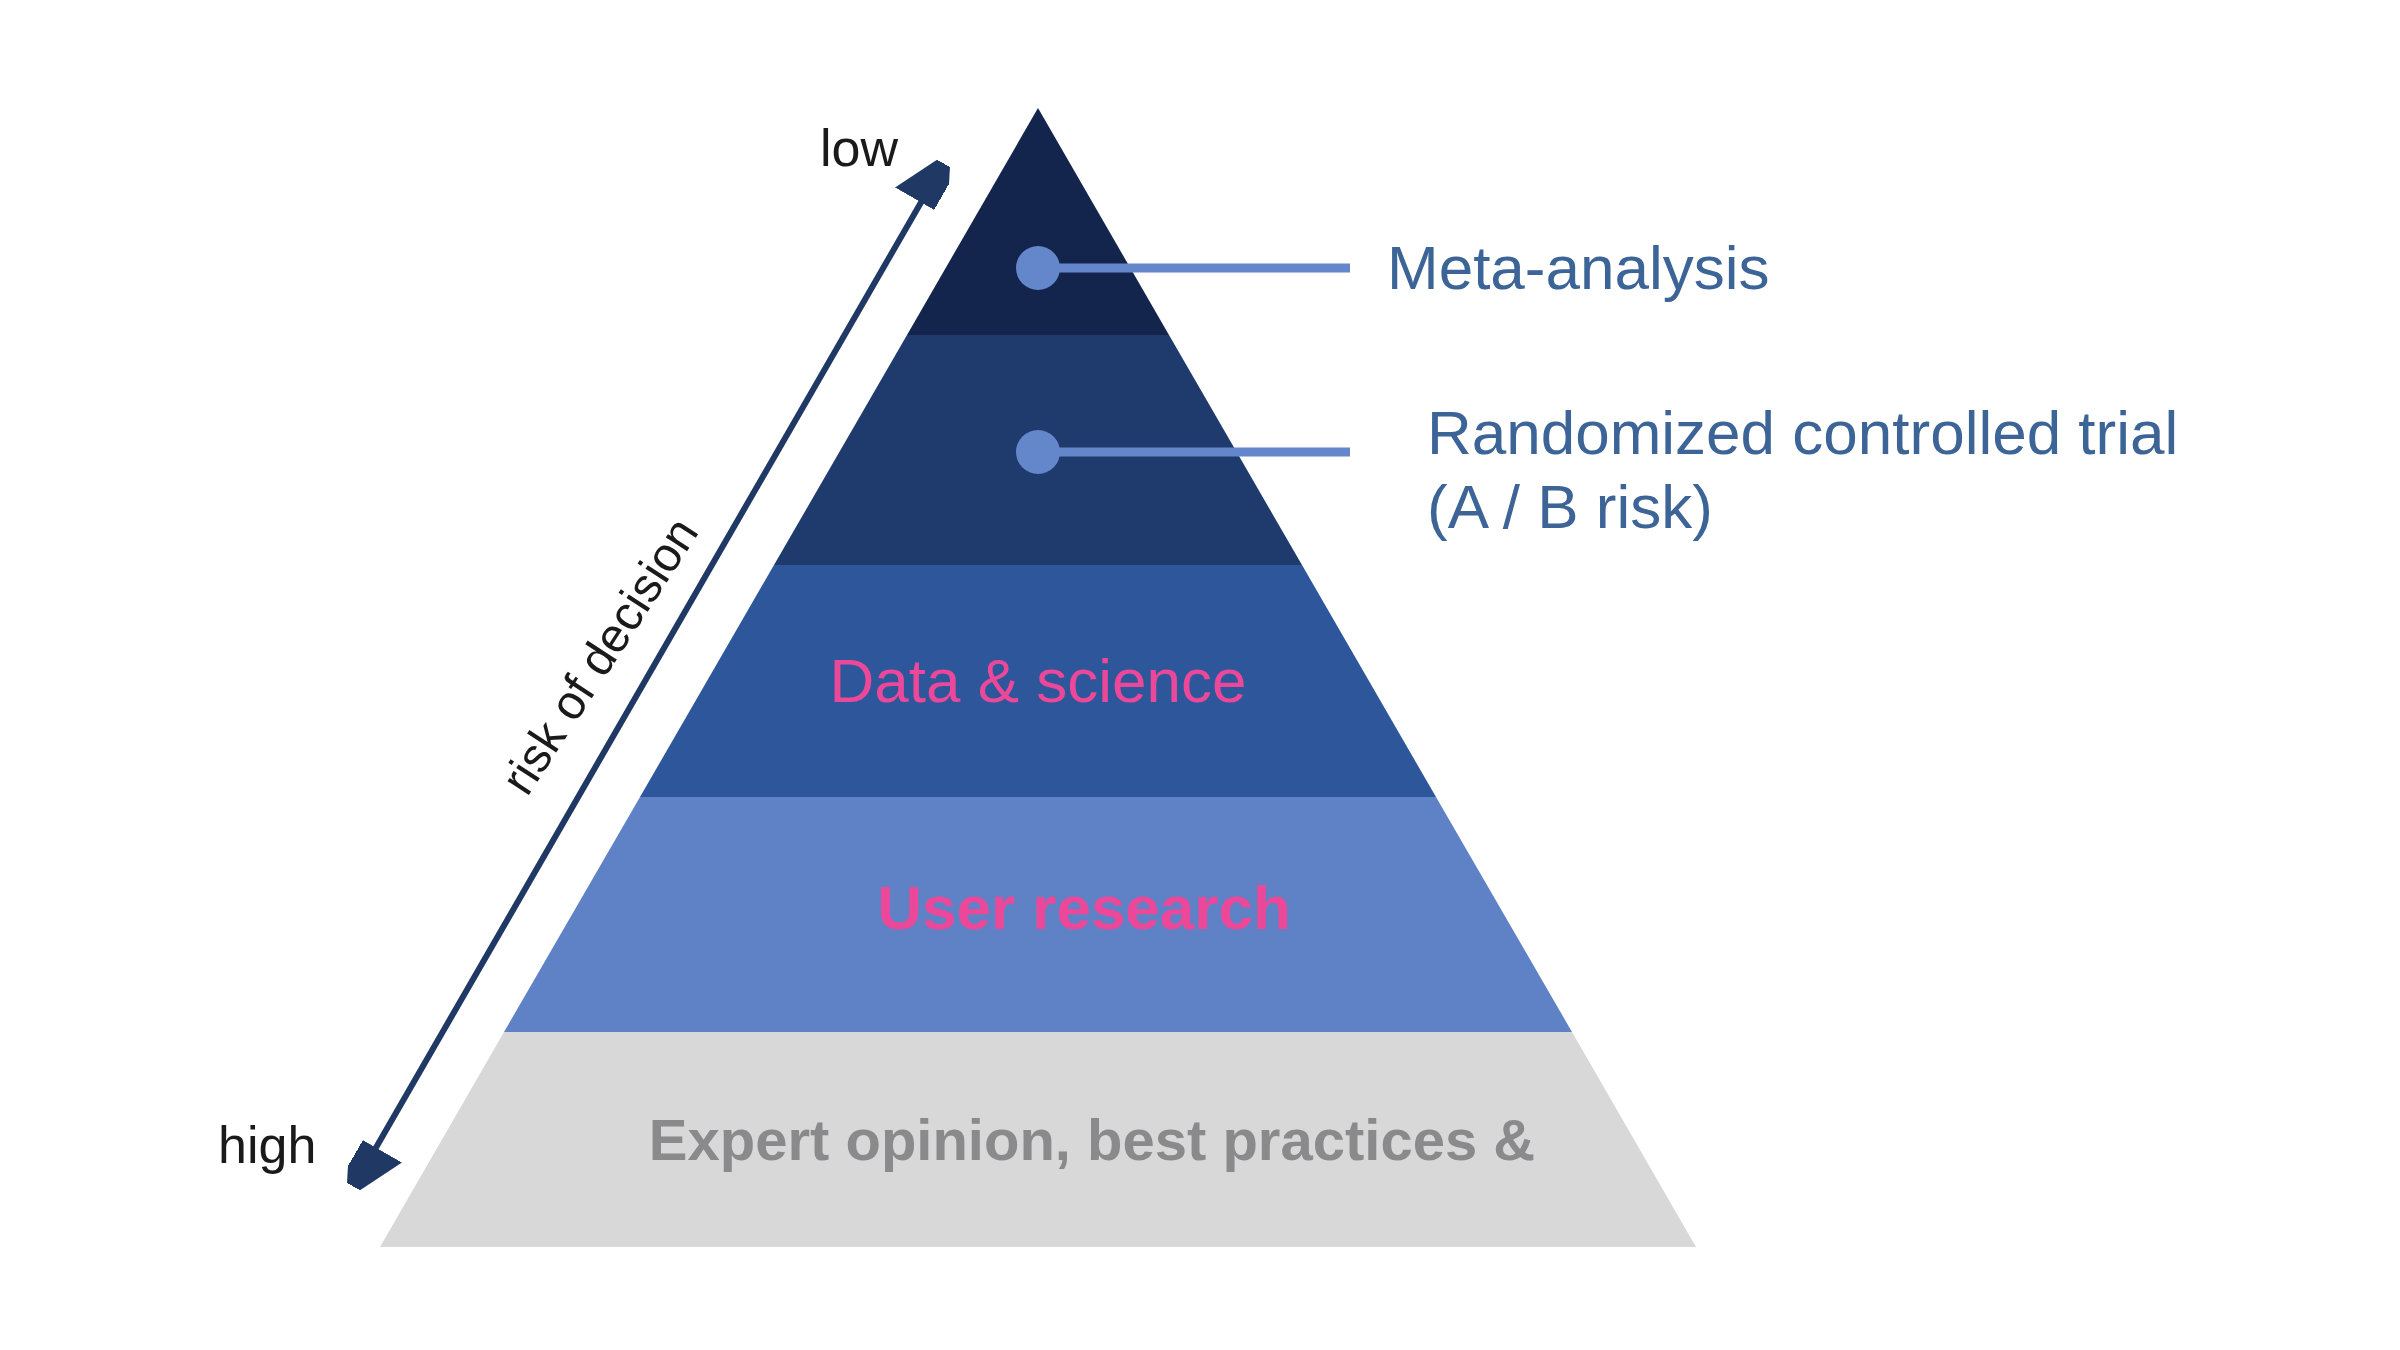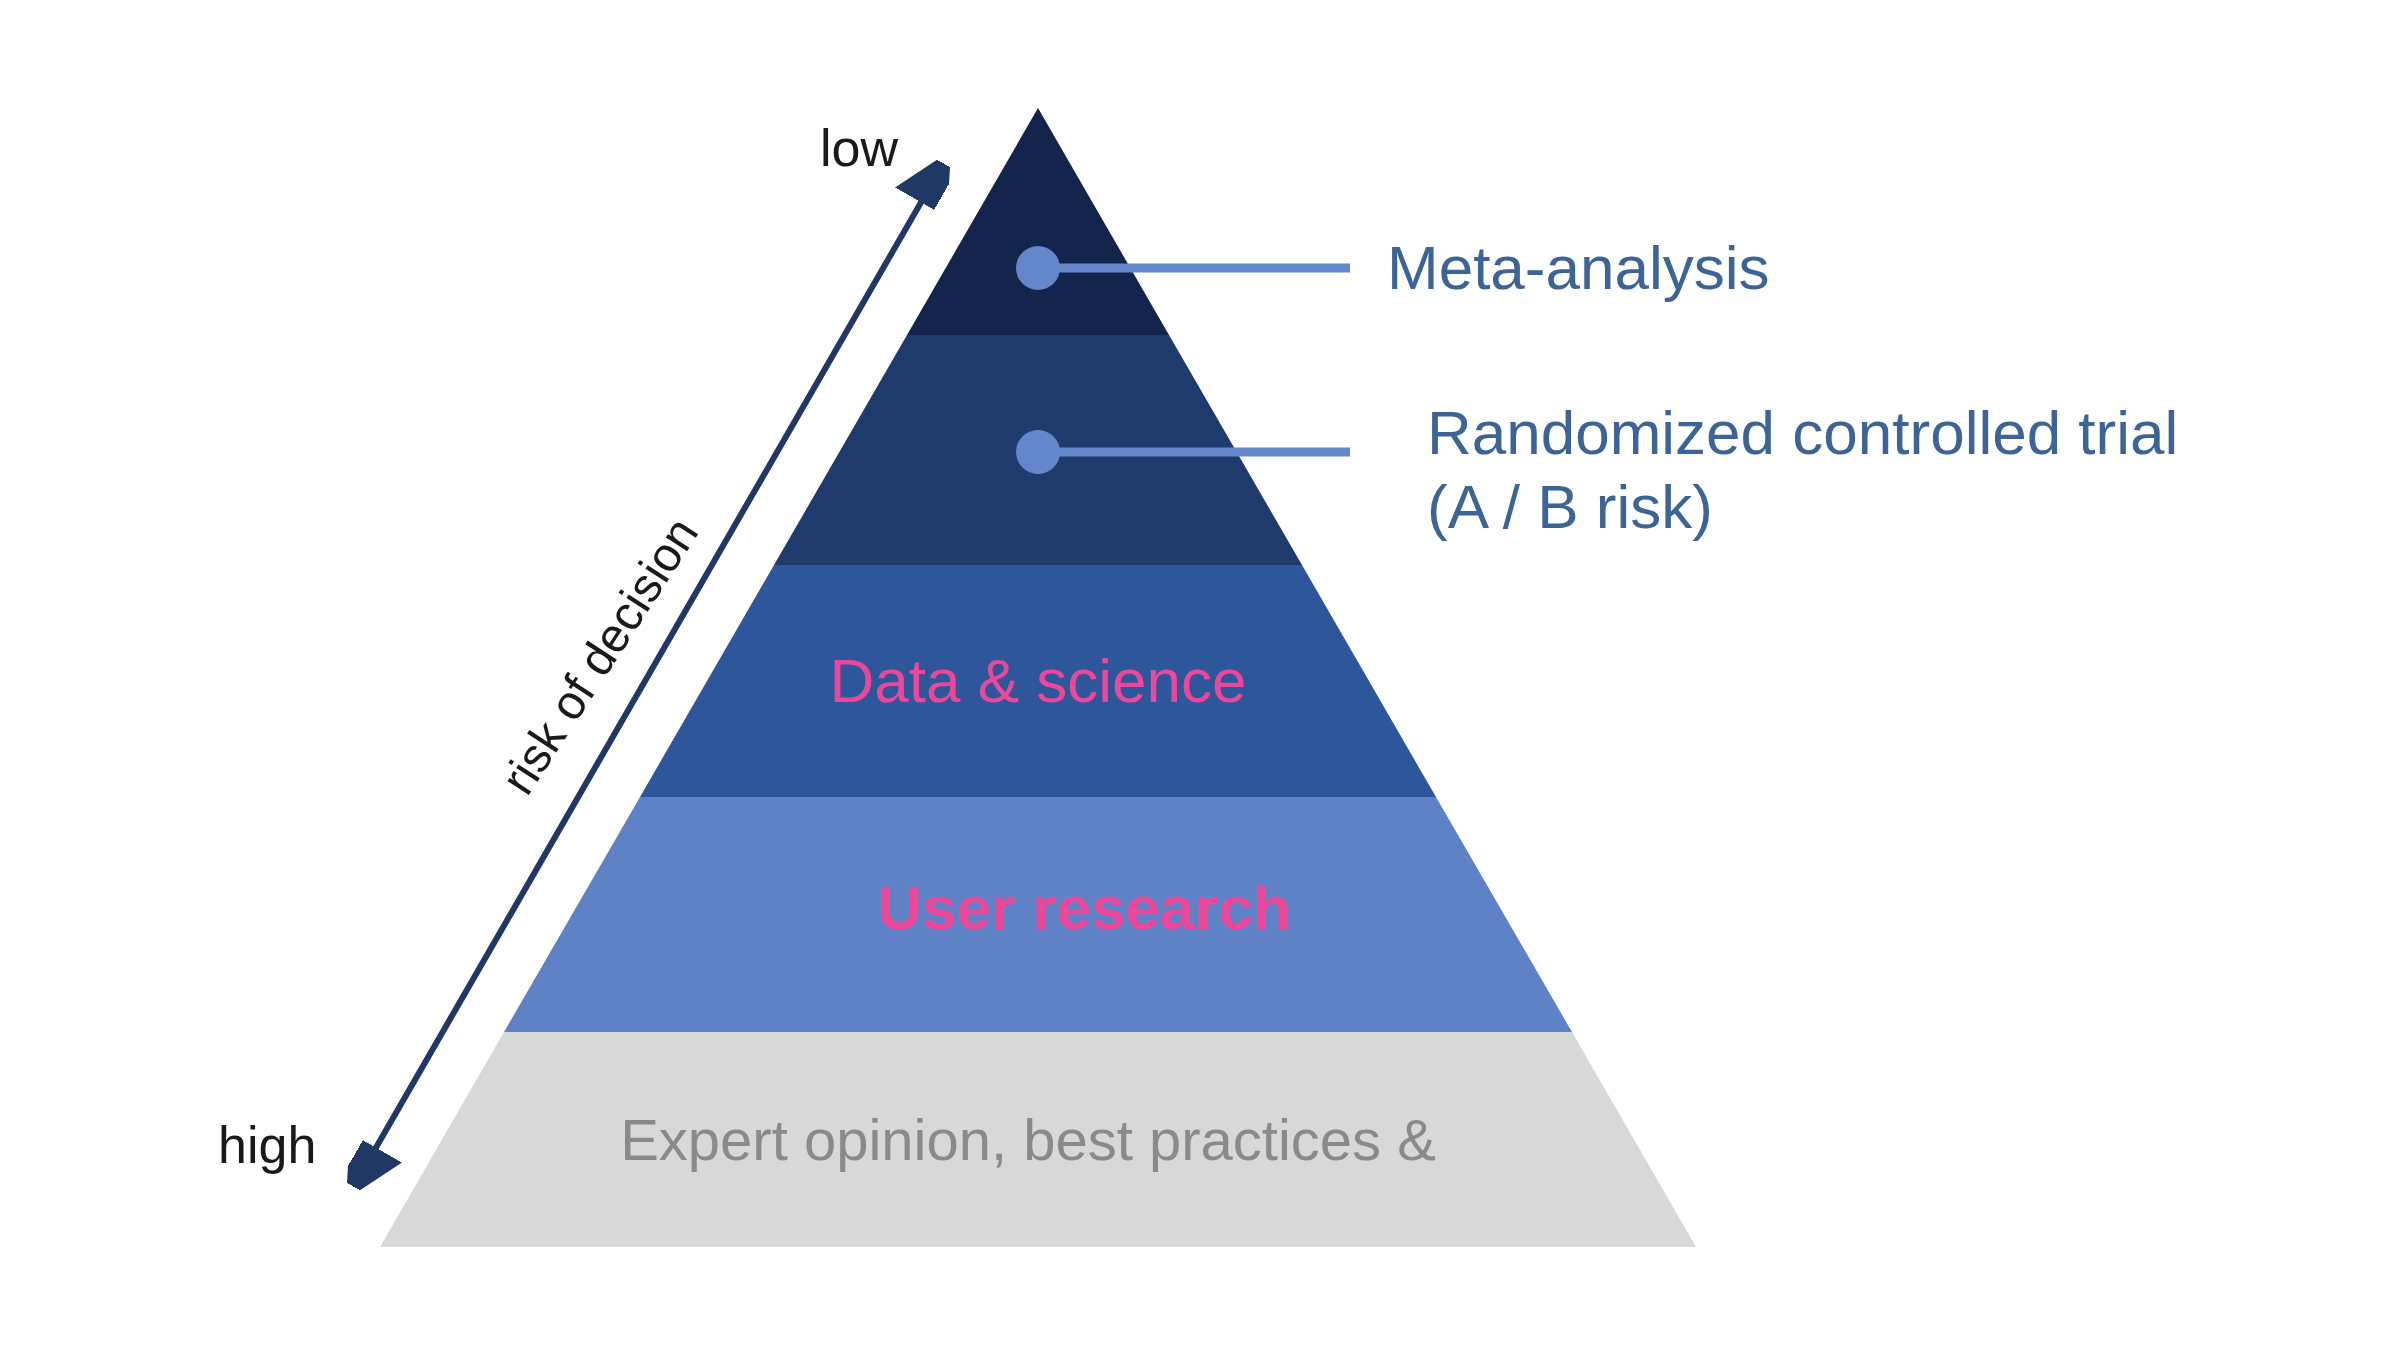--- a/index.html
+++ b/index.html
@@ -39,8 +39,8 @@
   .band-label.l3 { left: 1038px; top: 681px; }
   .band-label.l4 { left: 1084px; top: 908px; font-weight: bold; }
   .band-label.l5 {
-    left: 1028px; top: 1140px;
-    color: #8A8A8C; font-weight: normal; font-size: 58px; line-height: 68px;
+    left: 1092px; top: 1140px;
+    color: #8A8A8C; font-weight: bold; font-size: 58px; line-height: 68px;
   }
 </style>
 </head>

